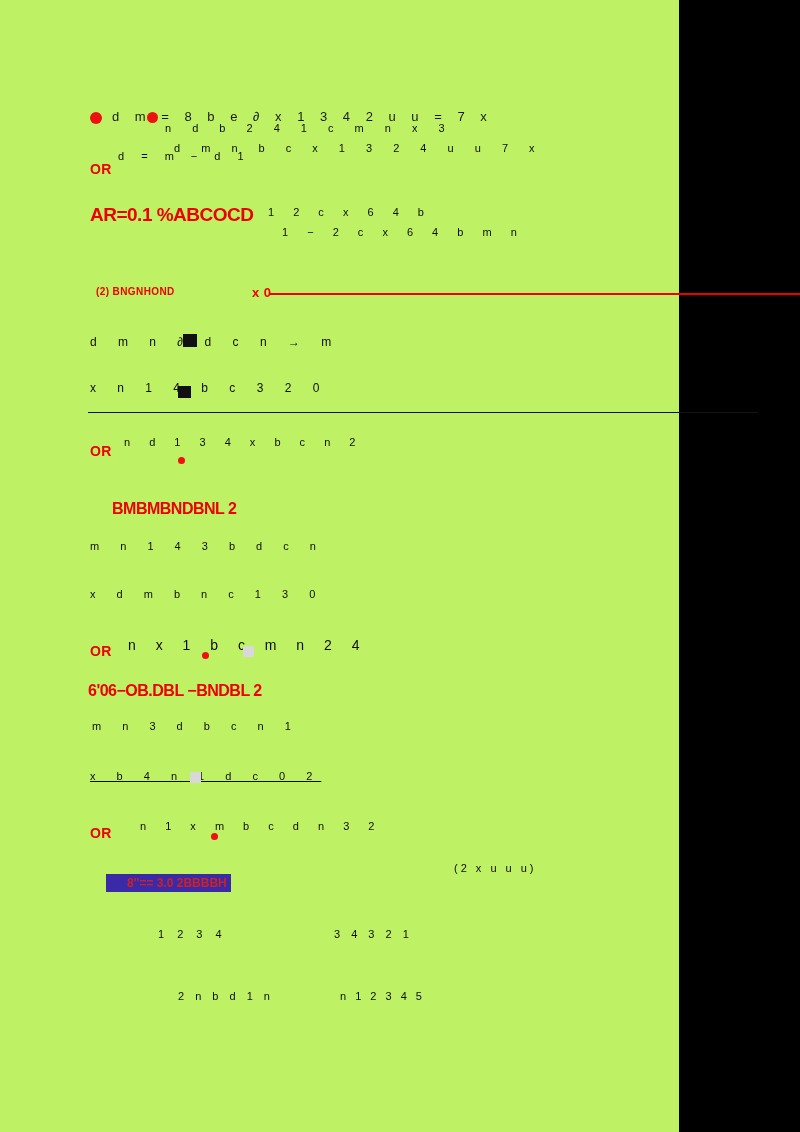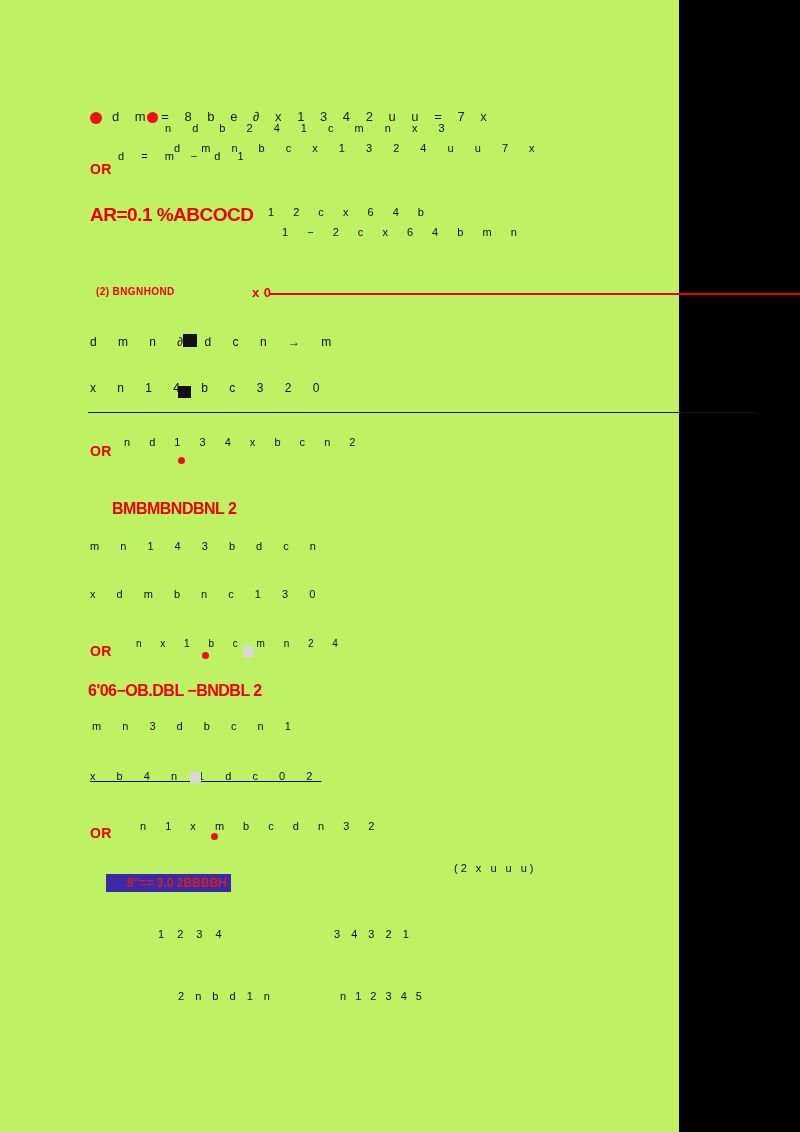--- a/index.html
+++ b/index.html
@@ -110,7 +110,7 @@
   <div class="line faint" style="left:90px;top:588px;font-size:11px;letter-spacing:9px;">x d m b n c 1 3 0</div>
 
   <div class="line red" style="left:90px;top:644px;font-size:14px;">OR</div>
-  <div class="line faint" style="left:136px;top:638px;font-size:10px;letter-spacing:8px;">n x 1 b c m n 2 4</div>
+  <div class="line faint" style="left:128px;top:638px;font-size:14px;letter-spacing:8px;">n x 1 b c m n 2 4</div>
   <div class="redbox" style="left:202px;top:652px;width:7px;height:7px;border-radius:50%;"></div>
   <div class="smudge" style="left:243px;top:646px;width:11px;height:11px;background:#d8d8d8;"></div>
 

